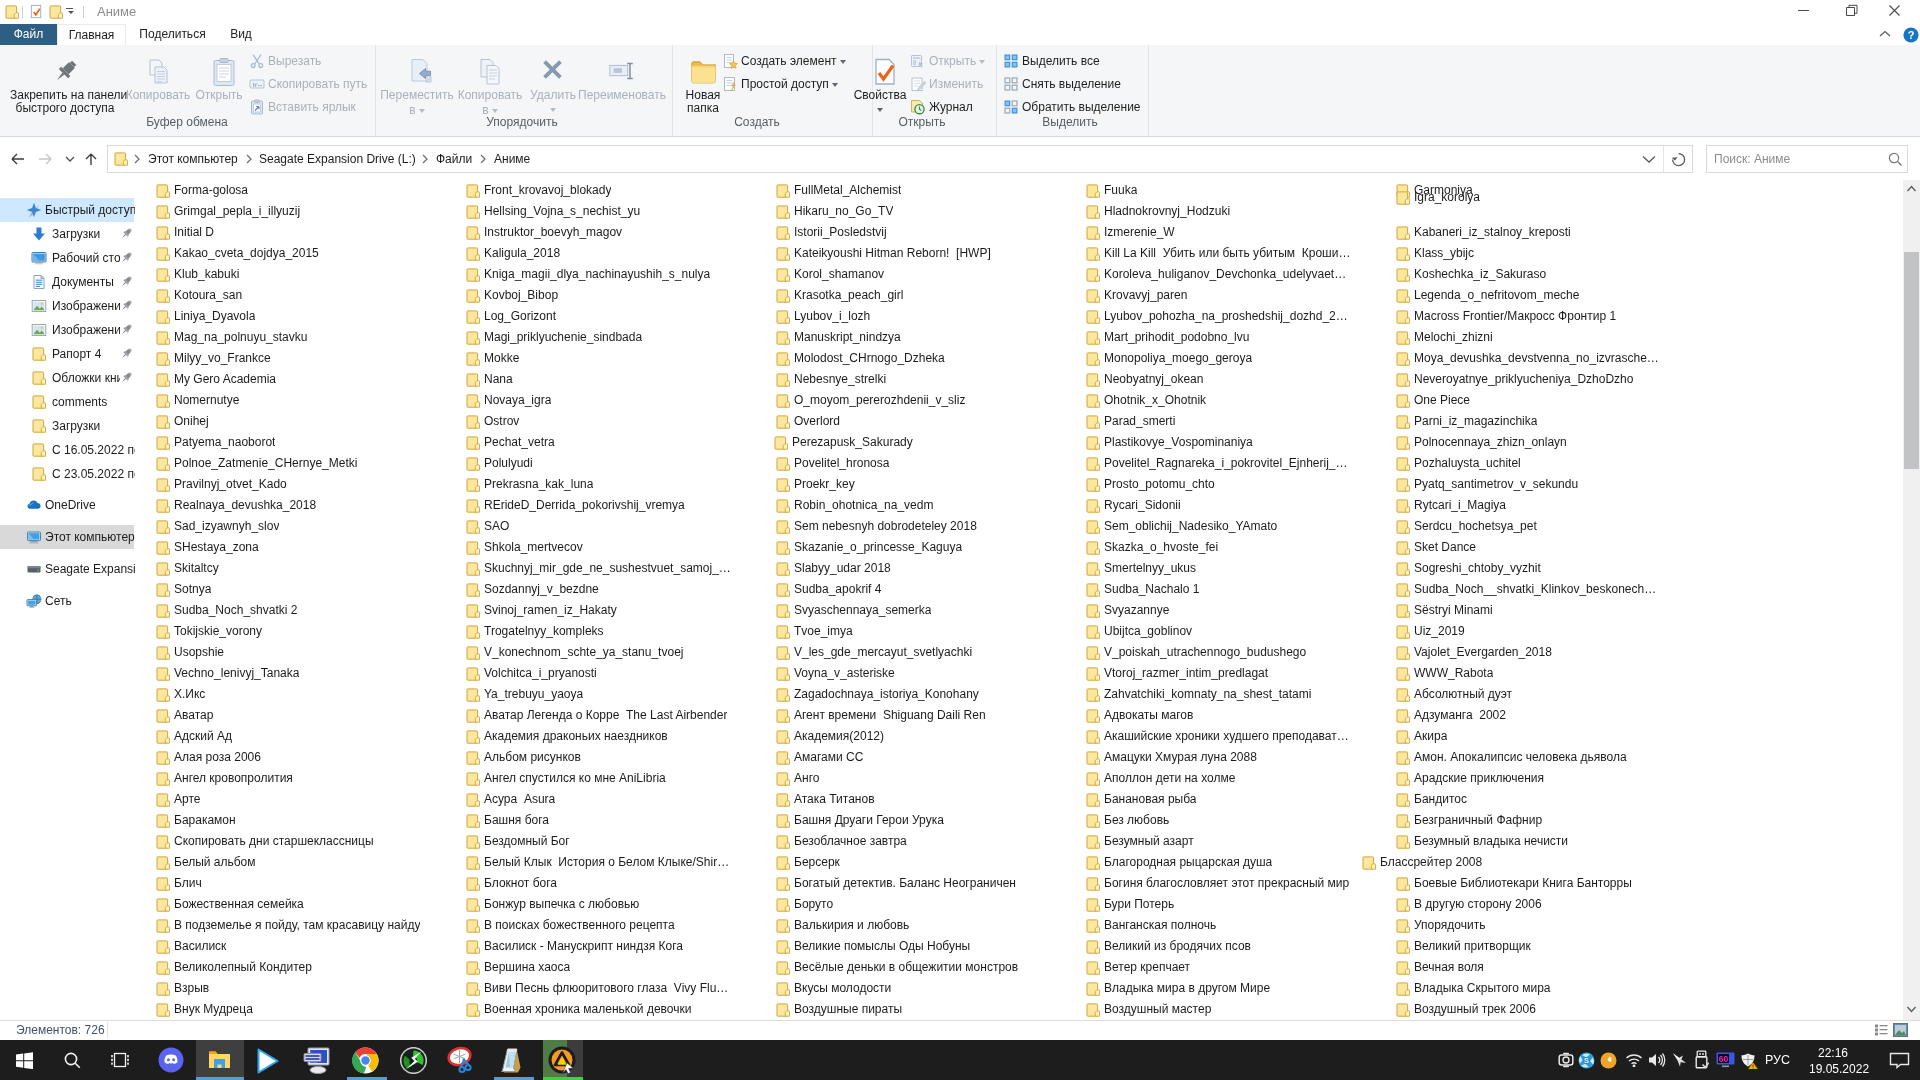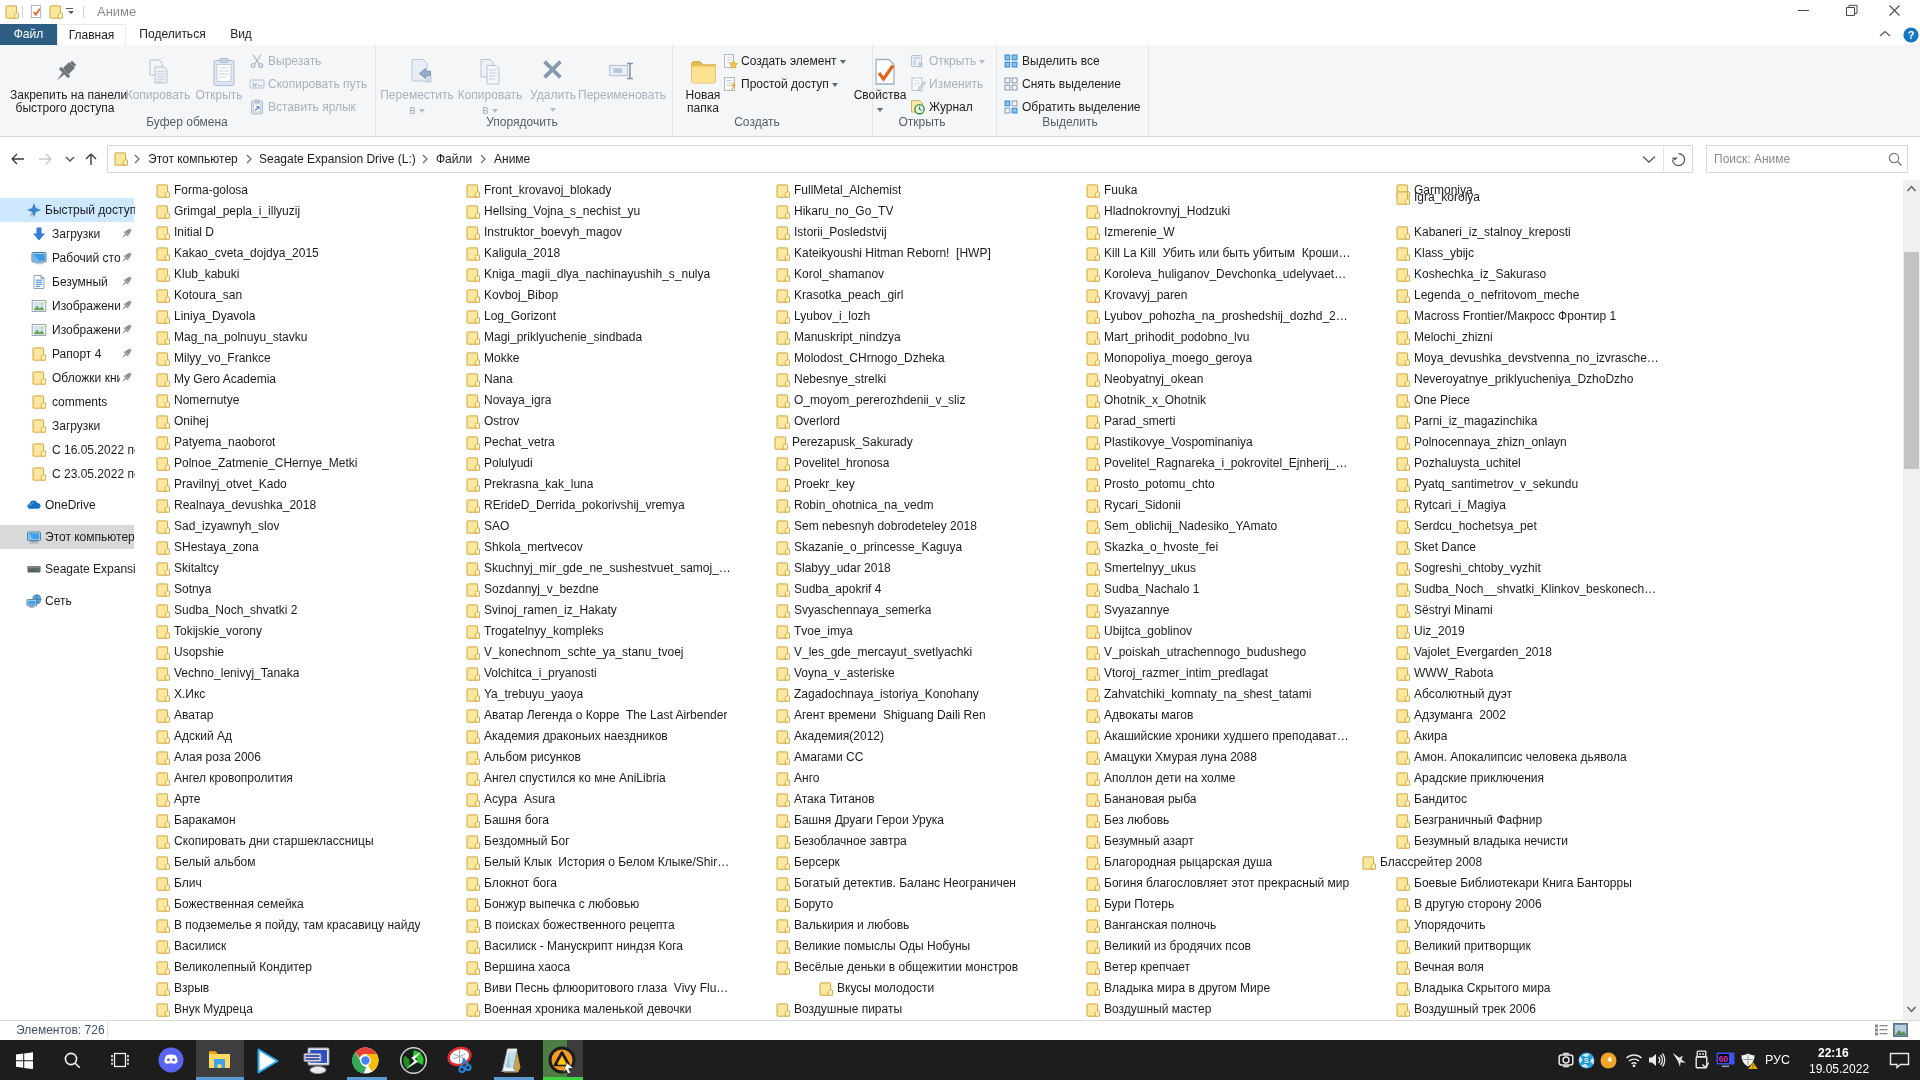--- a/index.html
+++ b/index.html
@@ -442,7 +442,7 @@
 <svg class="a" style="left:31px;top:274px" width="16" height="16">
     <use href="#doc"></use>
   </svg>
-<div class="a nv nvt" style="left:52px;top:270px;width:68px">Безумный</div>
+<div class="a nv nvt" style="left:52px;top:270px;width:68px">Документы</div>
 <svg class="a" style="left:119px;top:274px" width="15" height="15">
     <use href="#pin"></use>
   </svg>

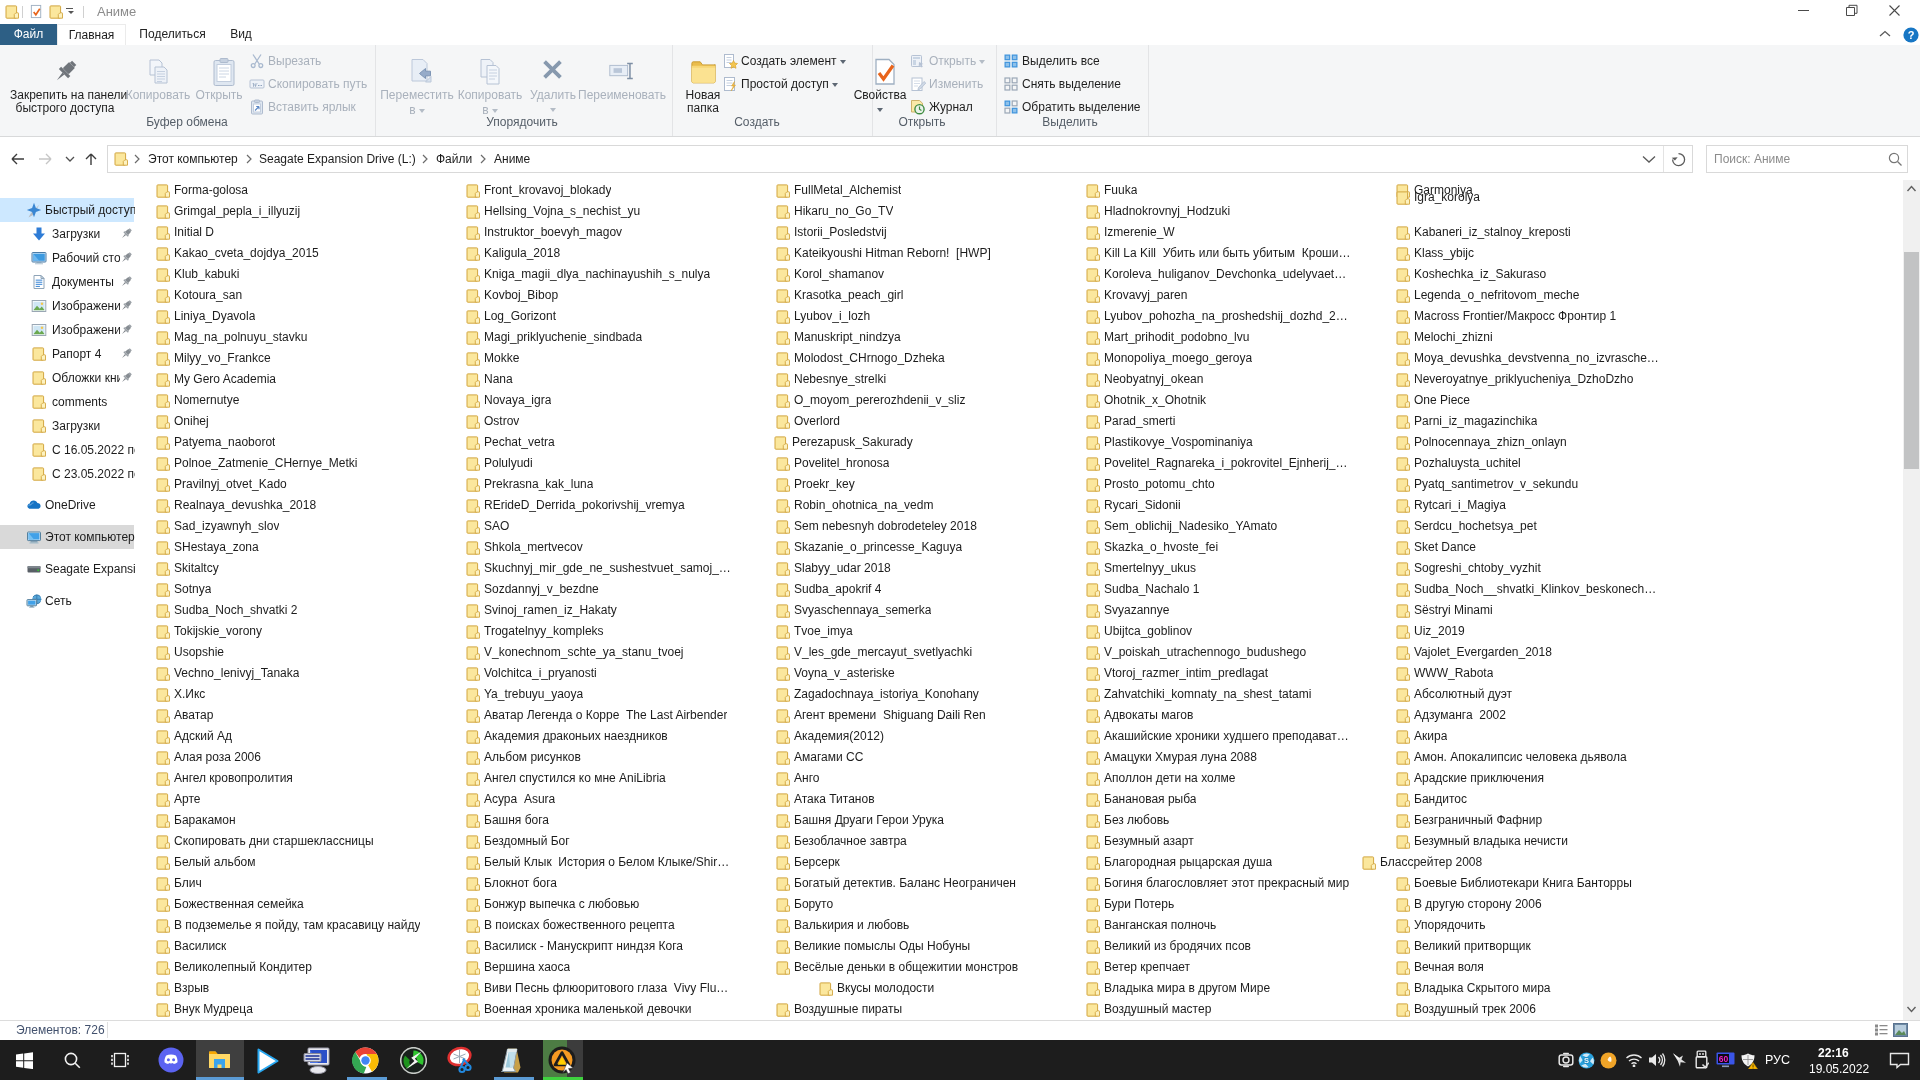--- a/index.html
+++ b/index.html
@@ -1215,7 +1215,7 @@
     </svg>
     <span>Весёлые деньки в общежитии монстров</span>
   </div>
-<div class="fi" style="left:813px;top:978px">
+<div class="fi" style="left:770px;top:978px">
     <svg>
       <use href="#fo"></use>
     </svg>

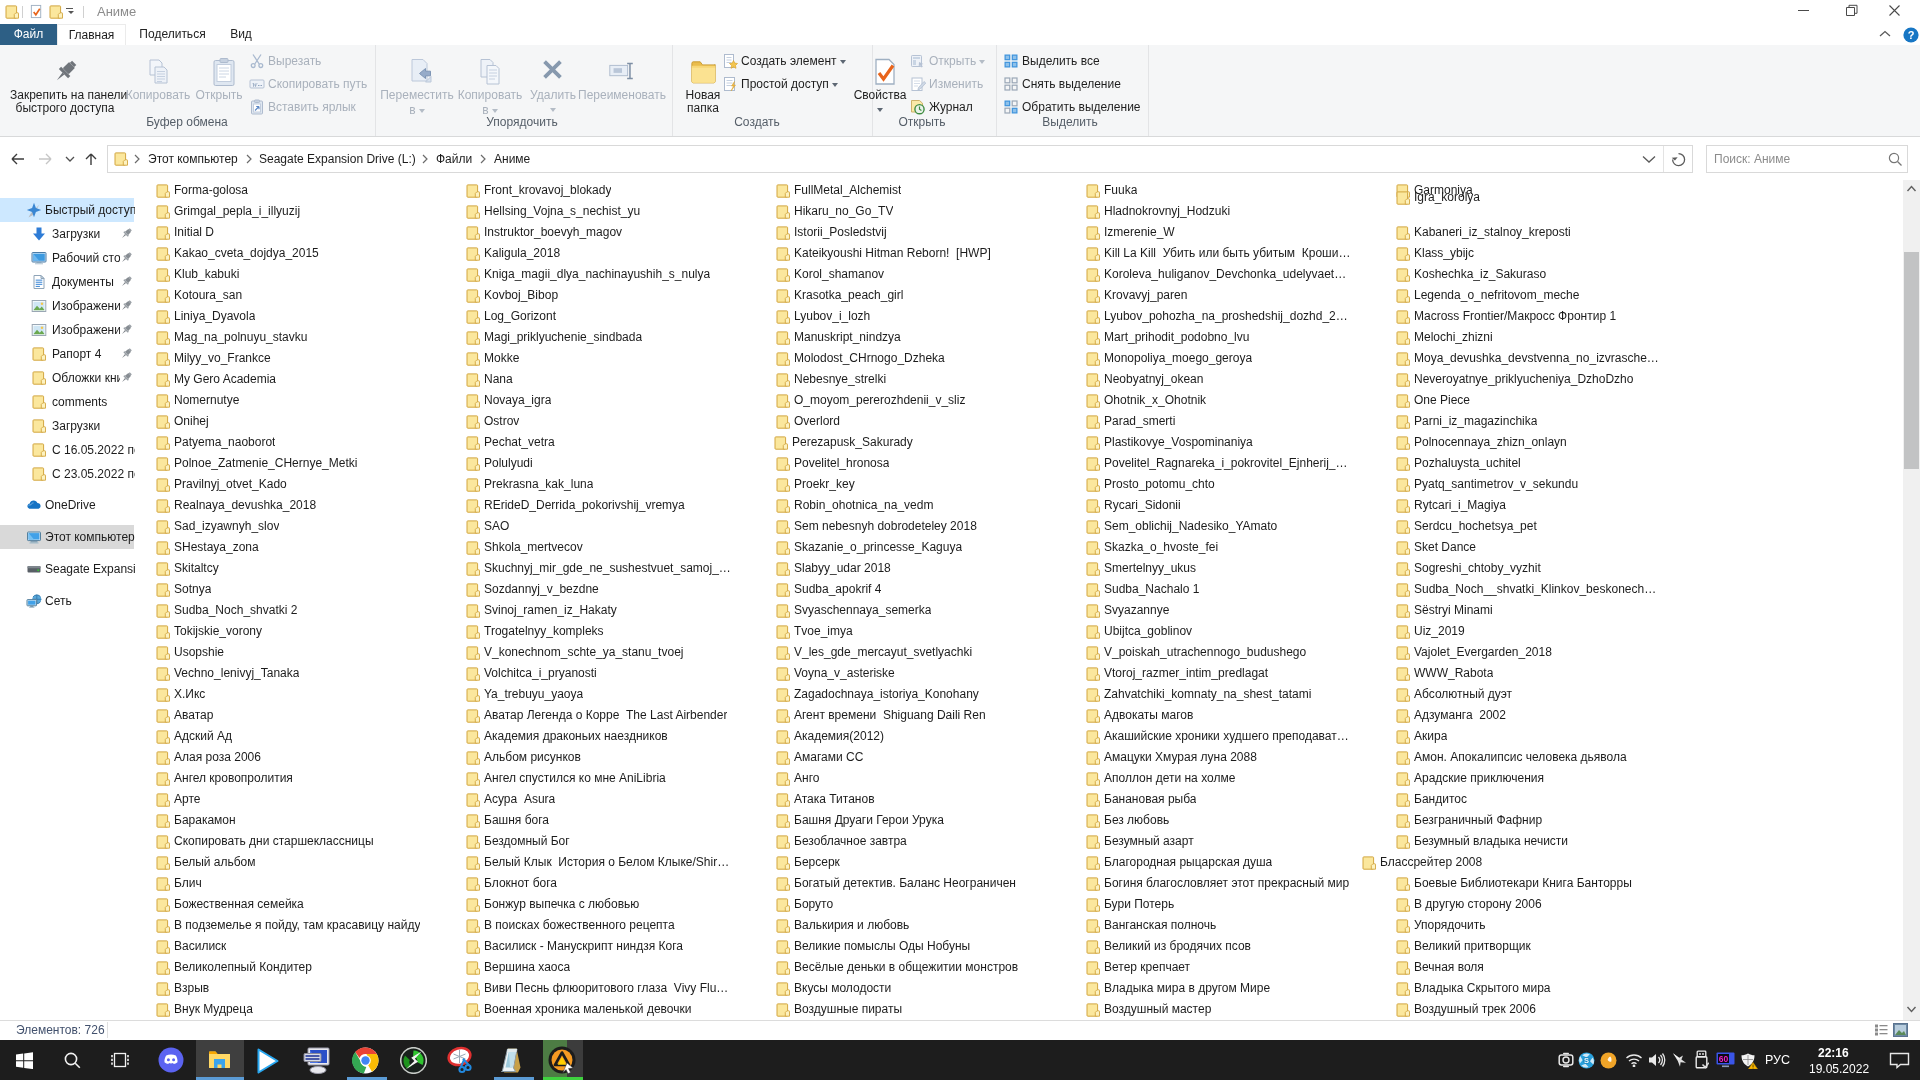--- a/index.html
+++ b/index.html
@@ -1875,7 +1875,7 @@
     <rect x="12.6" y="15.6" width="0.9" height="0.9" fill="#5a4500"></rect>
   </svg>
 <div class="a trtxt" style="left:1765px;top:1053px;font-size:12.5px">РУС</div>
-<div class="a trtxt" style="left:1818px;top:1046px;font-weight:bold;">22:16</div>
+<div class="a trtxt" style="left:1818px;top:1046px;">22:16</div>
 <div class="a trtxt" style="left:1809px;top:1062px;">19.05.2022</div>
 <svg class="a" style="left:1889px;top:1052px" width="21" height="17">
     <path d="M1.5 1.5h18v11h-8l-3.5 3v-3h-6.5z" fill="none" stroke="#e8e8e8" stroke-width="1.4"></path>

